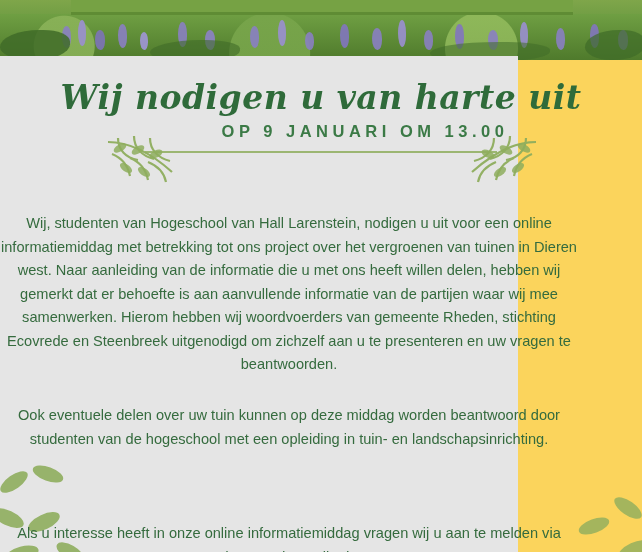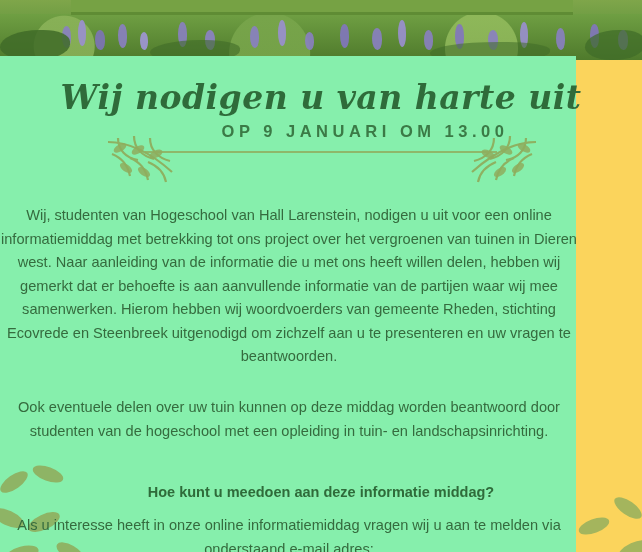--- a/index.html
+++ b/index.html
@@ -72,9 +72,9 @@
     position: absolute;
     left: 0;
     top: 56px;
-    width: 576px;
+    width: 518px;
     height: 496px;
-    background: #86efac;
+    background: #e5e5e5;
   }
 
   

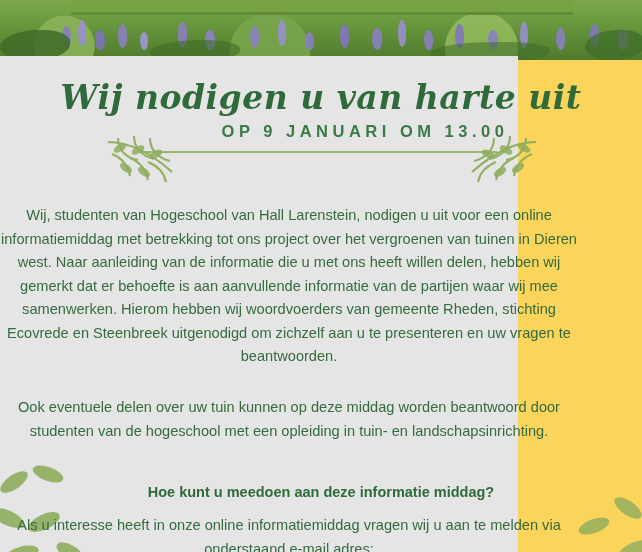--- a/index.html
+++ b/index.html
@@ -127,7 +127,7 @@
   }
   .body-text {
     width: 578px;
-    margin: 0 auto;
+    margin: 8px auto;
     text-align: center;
     font-size: 14.6px;
     line-height: 23.5px;

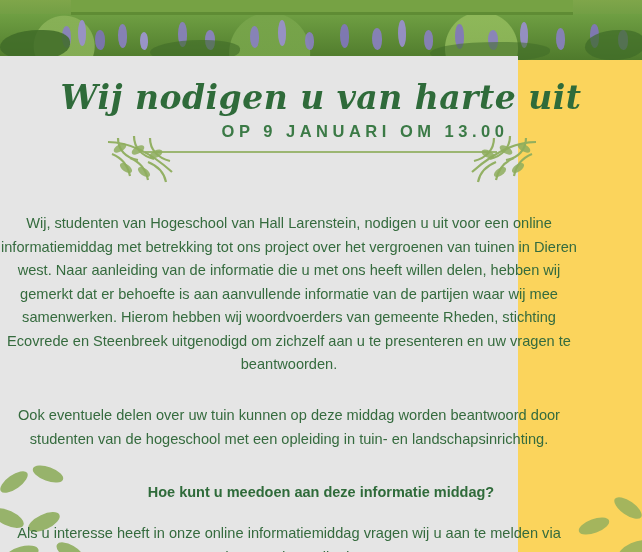--- a/index.html
+++ b/index.html
@@ -250,9 +250,6 @@
       <div class="body-text">Ook eventuele delen over uw tuin kunnen op deze middag worden beantwoord door studenten van de hogeschool met een opleiding in tuin- en landschapsinrichting.</div>
     </div>
 
-    <div class="block4">
-      <div class="section-title">Hoe kunt u meedoen aan deze informatie middag?</div>
-    </div>
     <div class="block5">
       <div class="body-text">Als u interesse heeft in onze online informatiemiddag vragen wij u aan te melden via onderstaand e-mail adres:</div>
     </div>

